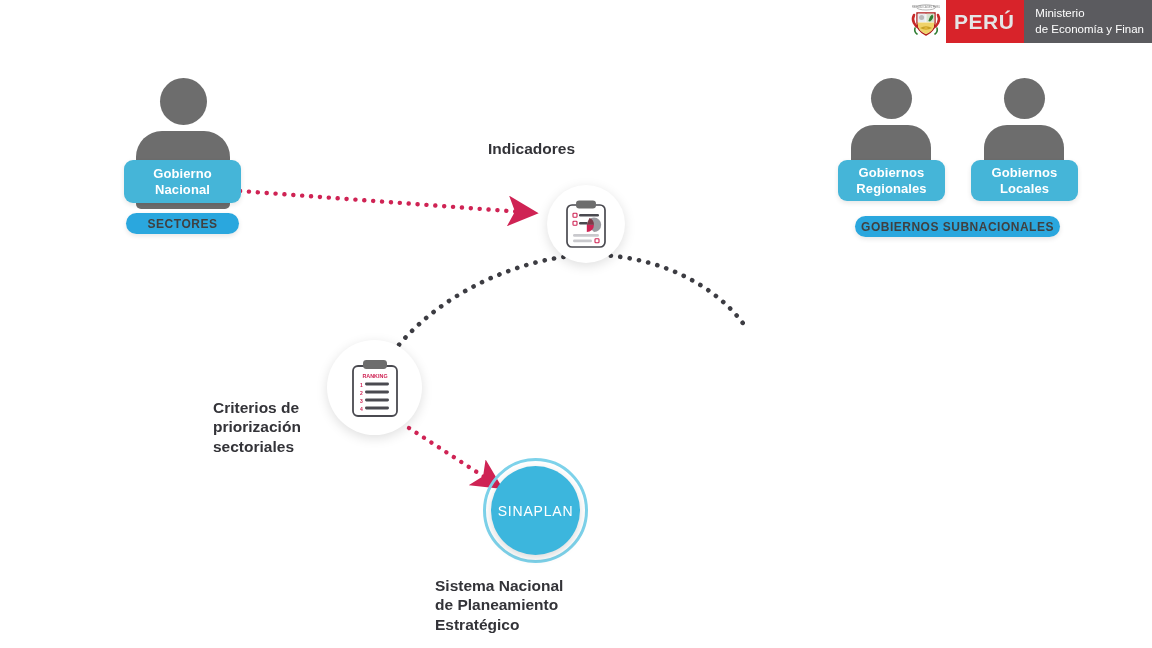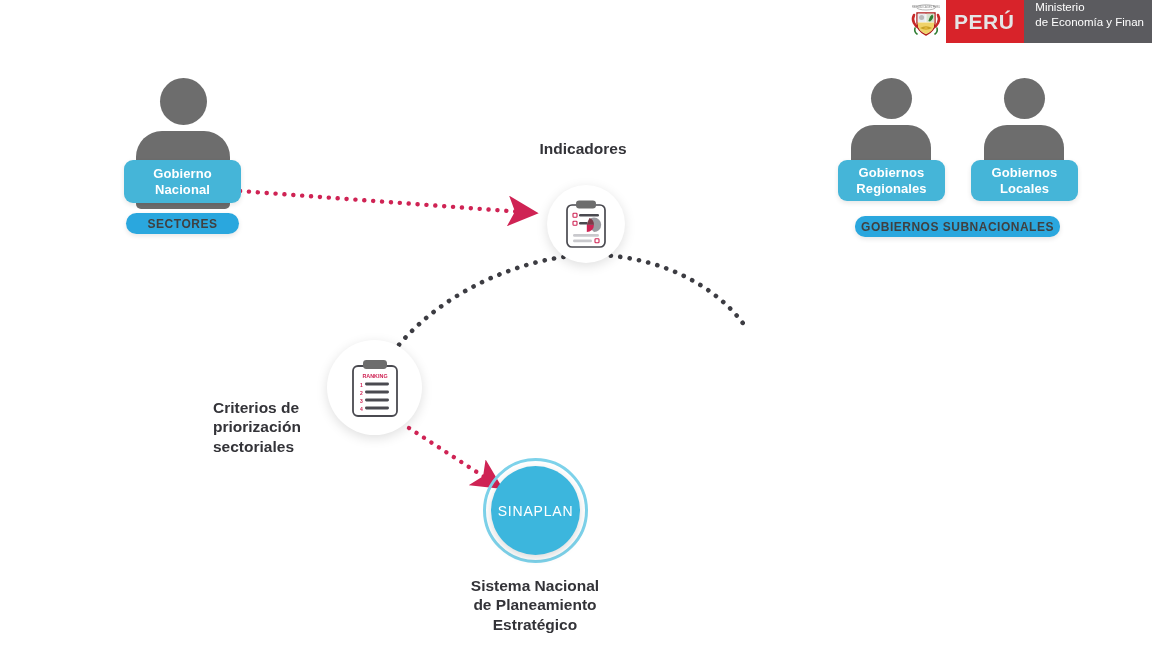--- a/index.html
+++ b/index.html
@@ -52,7 +52,7 @@
     color: #ffffff;
     display: flex;
     flex-direction: column;
-    justify-content: flex-start;
+    justify-content: center;
     padding: 0 8px 0 11px;
     font-size: 11.5px;
     line-height: 1.32;

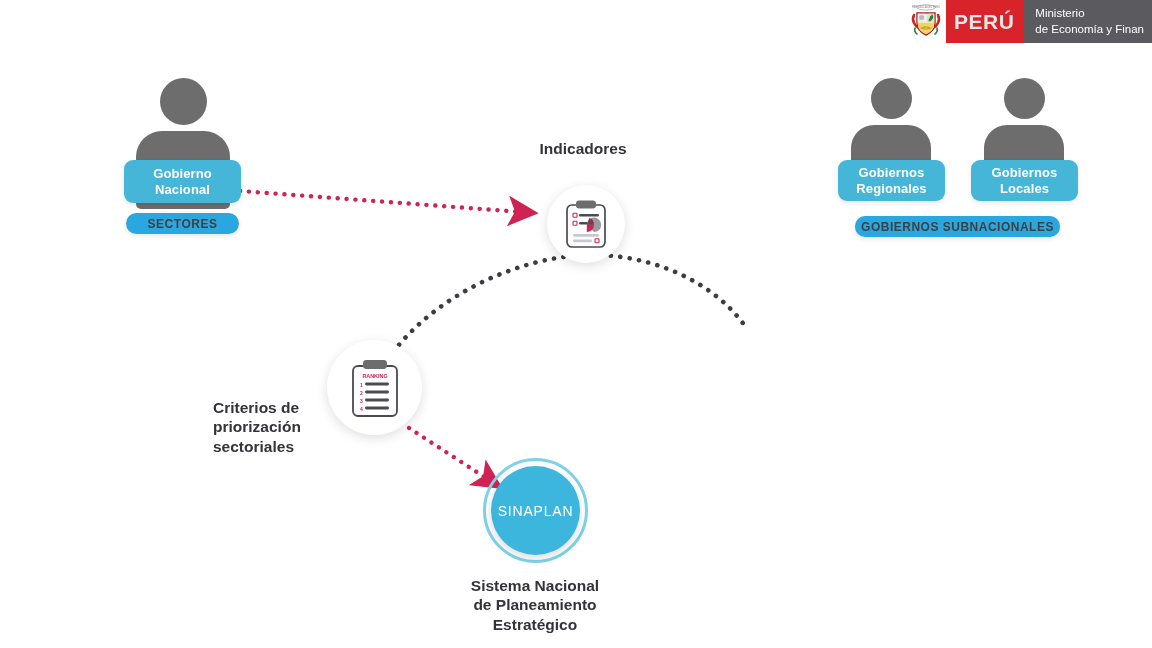--- a/index.html
+++ b/index.html
@@ -129,7 +129,7 @@
     font-weight: bold;
     line-height: 1.25;
   }
-  .label-center { text-align: center; }
+  .label-center { text-align: left; }
   .label-left { text-align: left; }
 
   

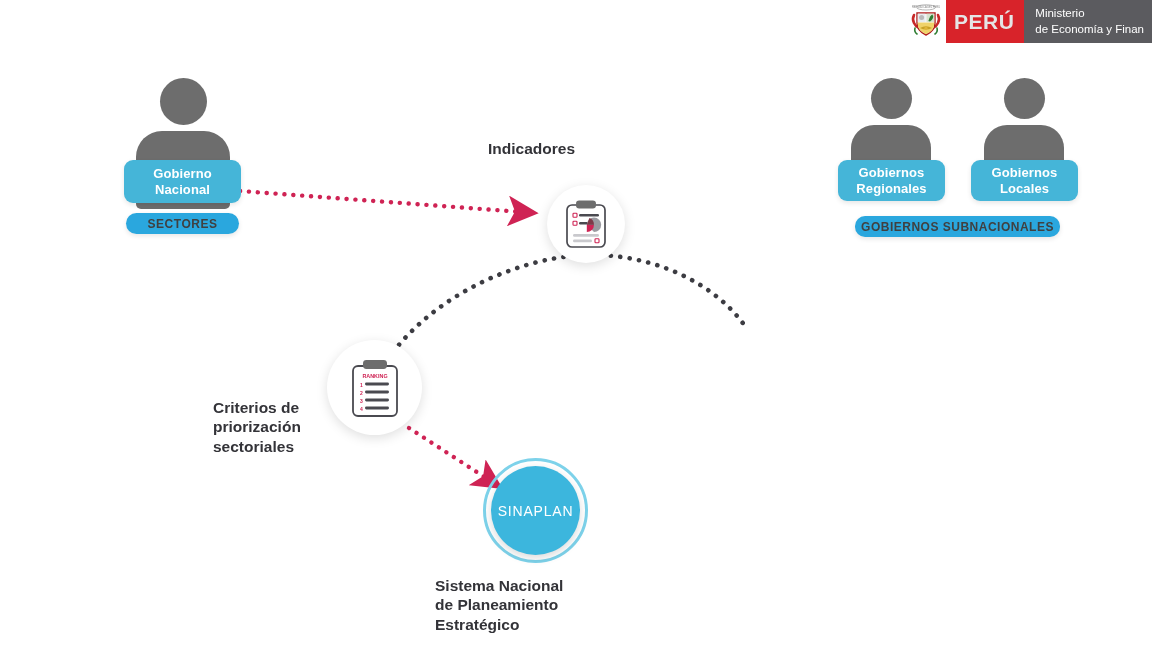--- a/index.html
+++ b/index.html
@@ -241,7 +241,7 @@
     <div class="badge-name">Locales</div>
   </div>
 
-  <div class="badge-pill" style="left:855px; top:216px; width:205px; height:21px; background:#2aa7de;border-radius:10px;">GOBIERNOS SUBNACIONALES</div>
+  <div class="badge-pill" style="left:855px; top:216px; width:205px; height:21px; background:#2aa7de;">GOBIERNOS SUBNACIONALES</div>
 
   <div class="label label-center" style="left:488px; top:139px; width:190px; font-size:15.5px;">
     <div>Indicadores</div>

